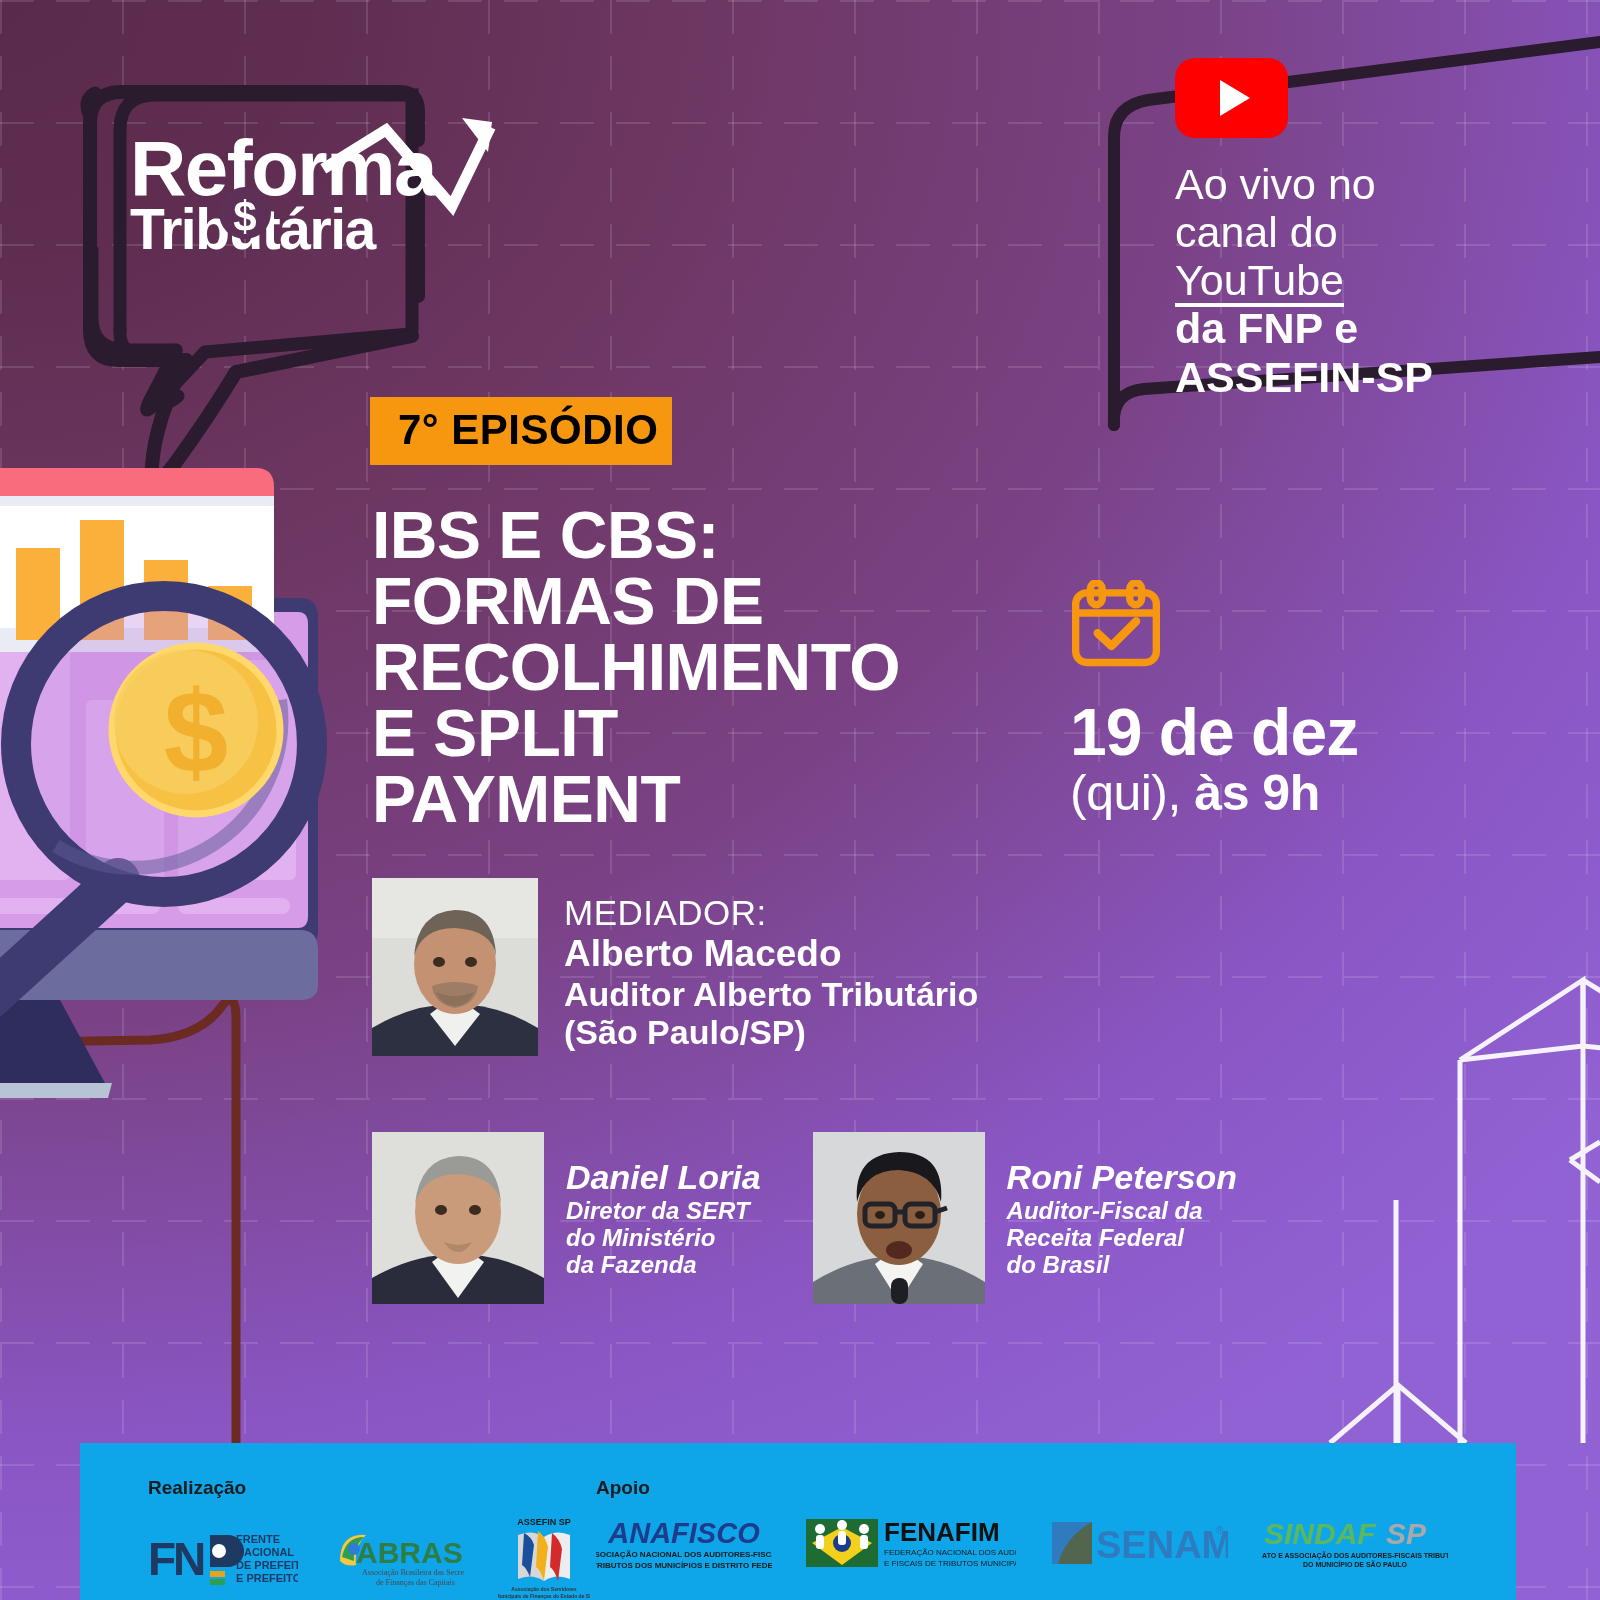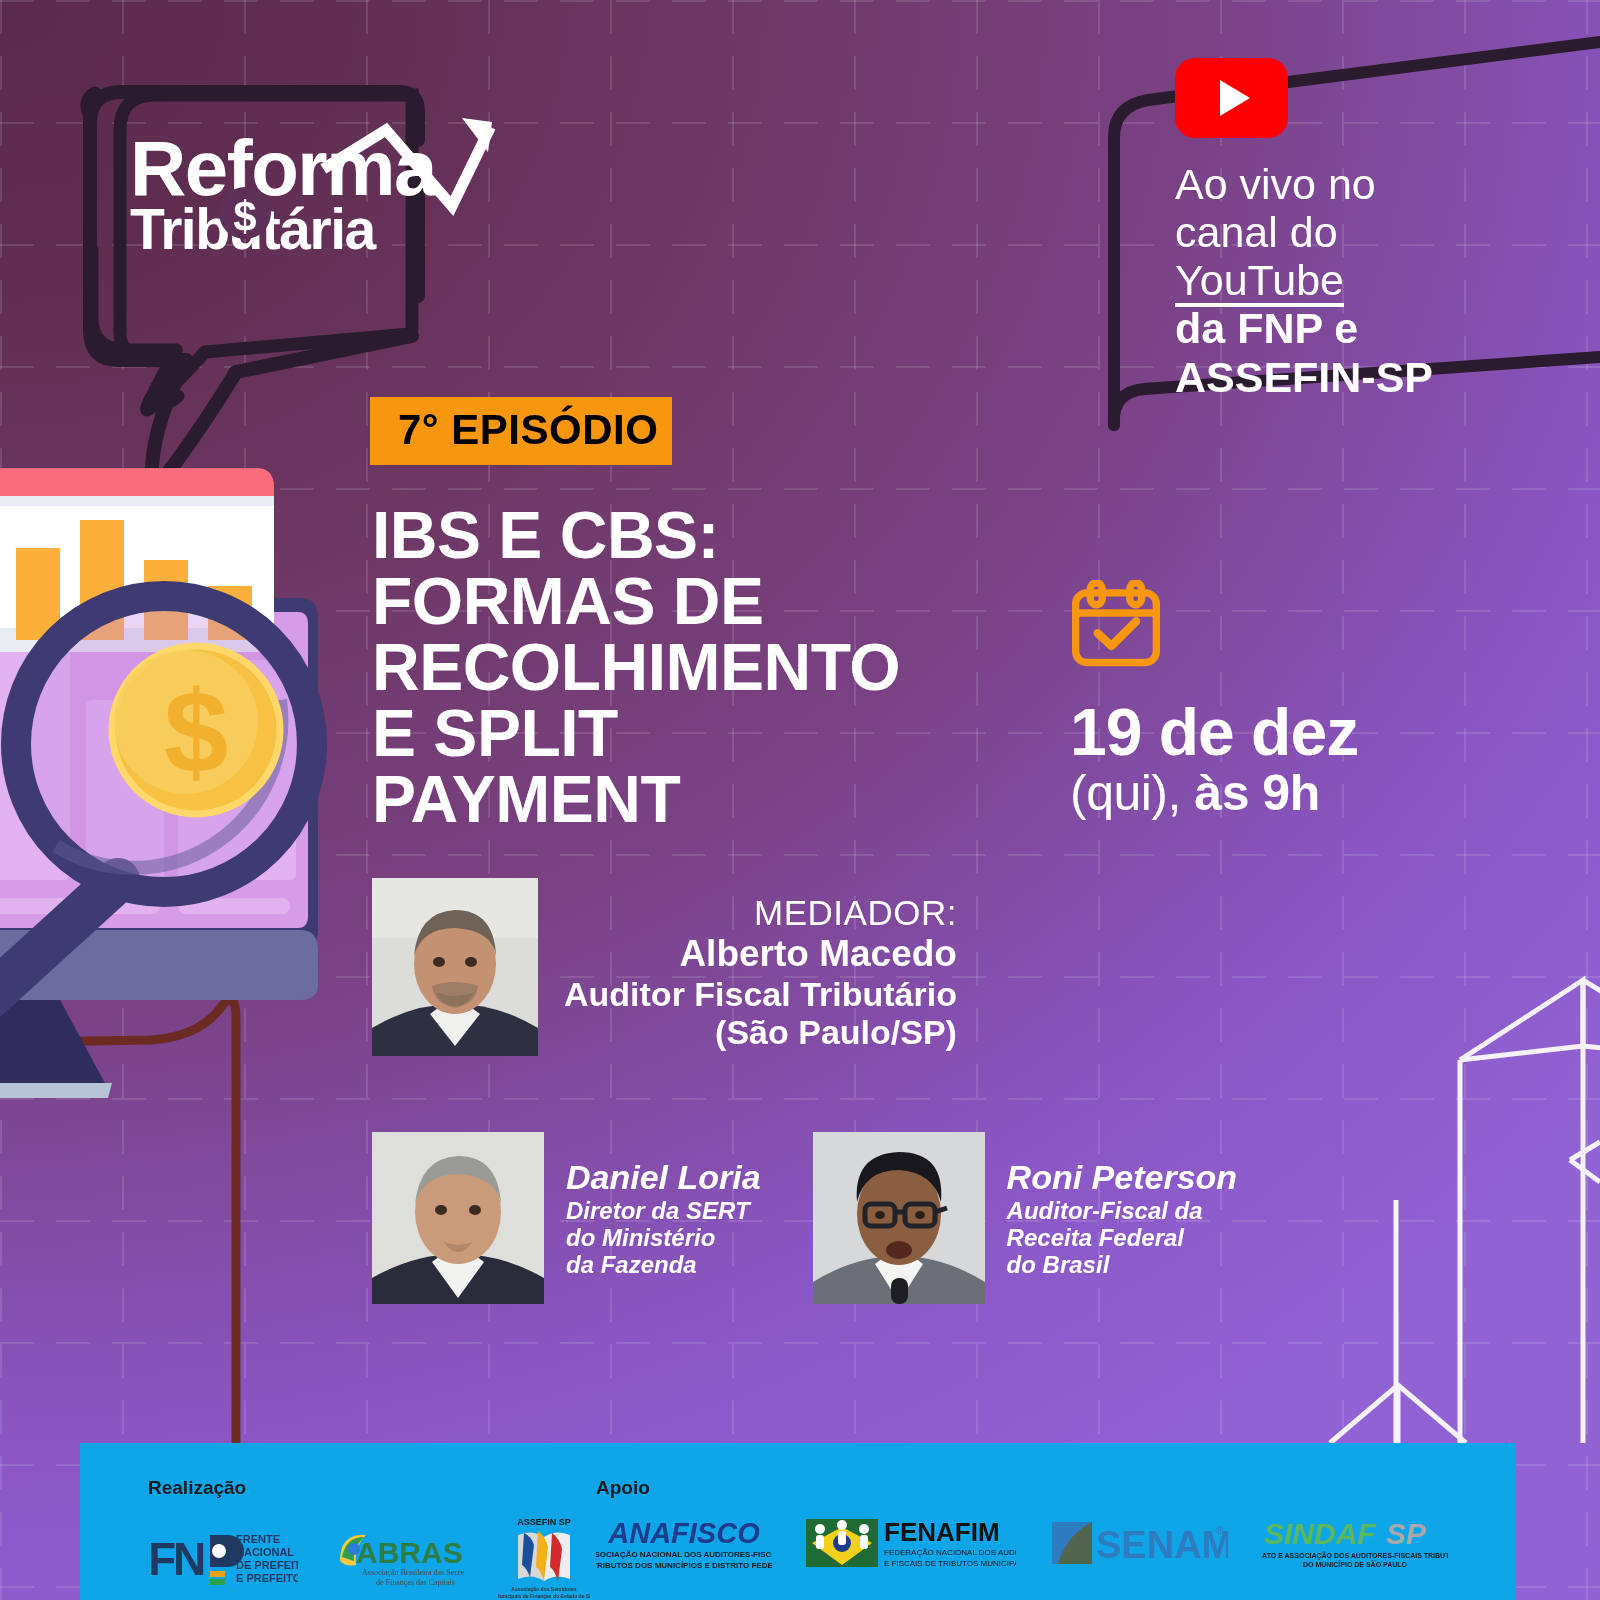--- a/index.html
+++ b/index.html
@@ -112,7 +112,7 @@
   .mediator{ position:absolute; left:372px; top:878px; display:flex; gap:26px; }
   .photo{ background:#d8d8d8; overflow:hidden; position:relative; }
   .mediator .photo{ width:166px; height:178px; }
-  .mediator-text{ padding-top:16px;text-align:right; }
+  .mediator-text{ padding-top:16px; }
   .role-label{ color:#fff; font-size:35px; font-weight:400; letter-spacing:.5px; line-height:1.1; }
   .person-name{ color:#fff; font-size:37px; font-weight:700; line-height:1.14; }
   .person-role{ color:#fff; font-size:34px; font-weight:700; line-height:1.14; }

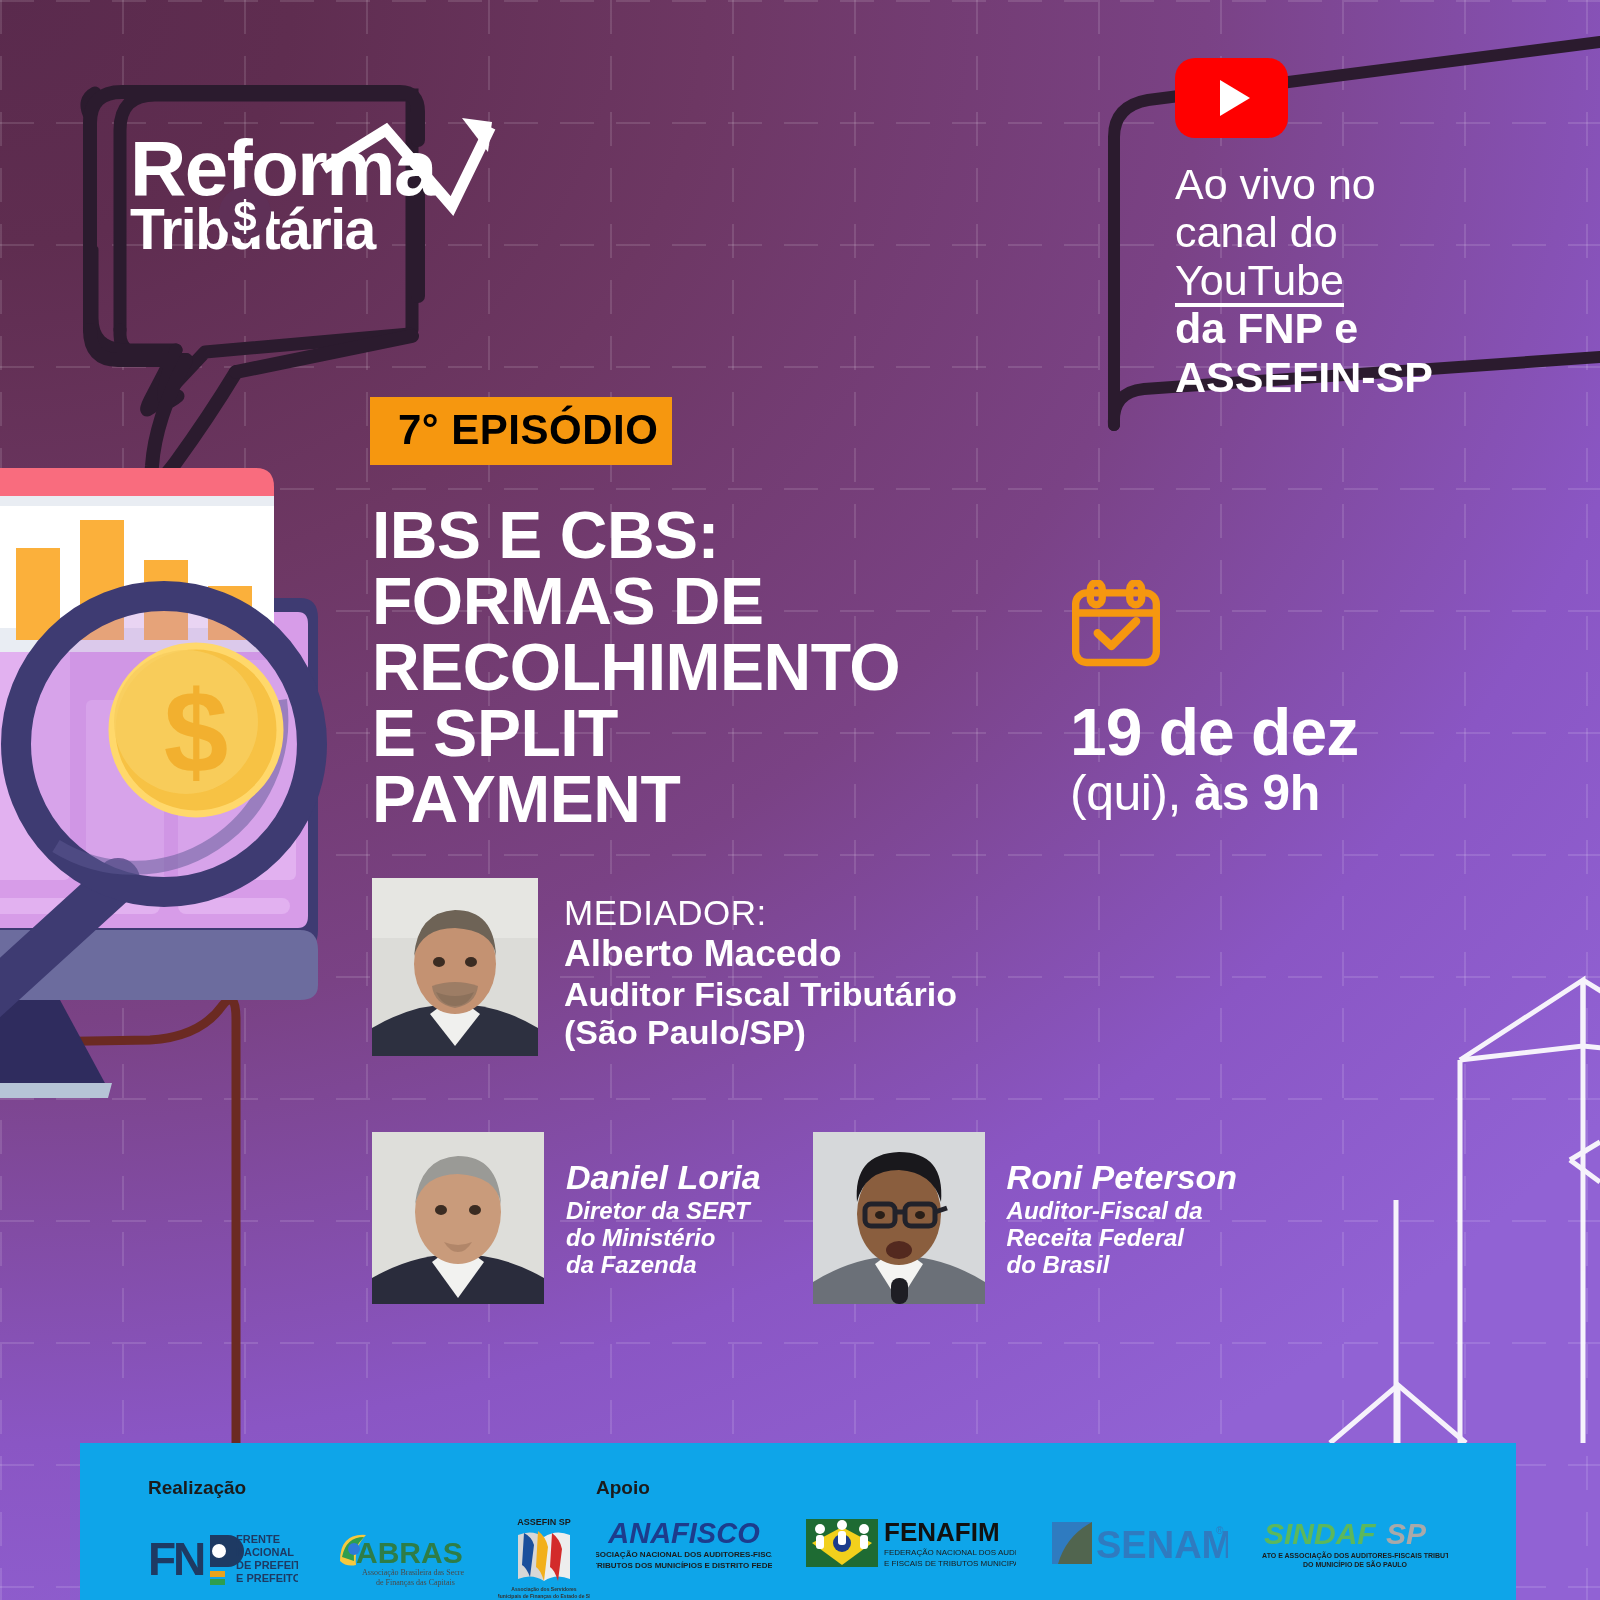--- a/index.html
+++ b/index.html
@@ -323,7 +323,7 @@
     <div class="mediator-text">
       <div class="role-label">MEDIADOR:</div>
       <div class="person-name">Alberto Macedo</div>
-      <div class="person-role">Auditor Fiscal Tributário</div>
+      <div class="person-role">Auditor Alberto Tributário</div>
       <div class="person-role">(São Paulo/SP)</div>
     </div>
   </div>

